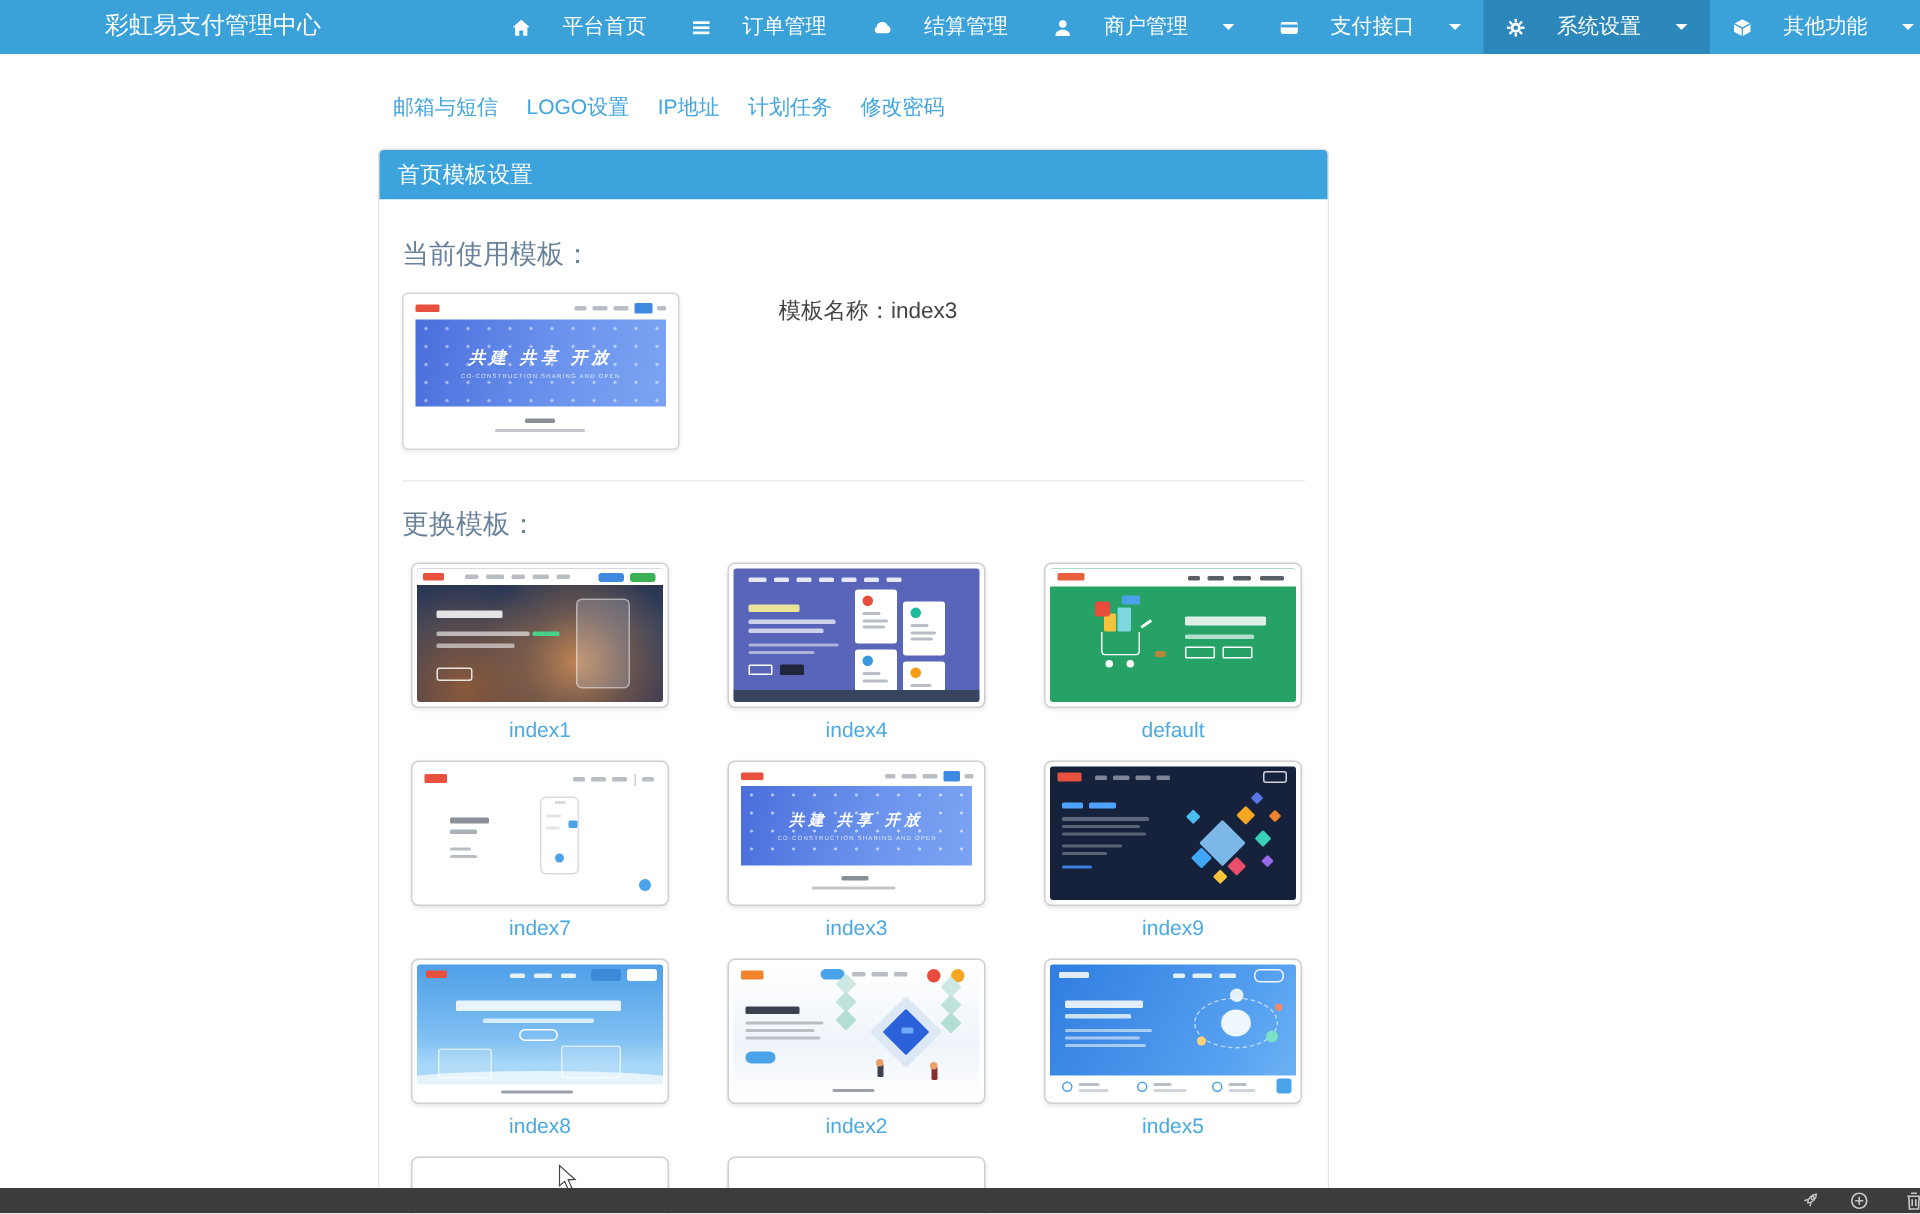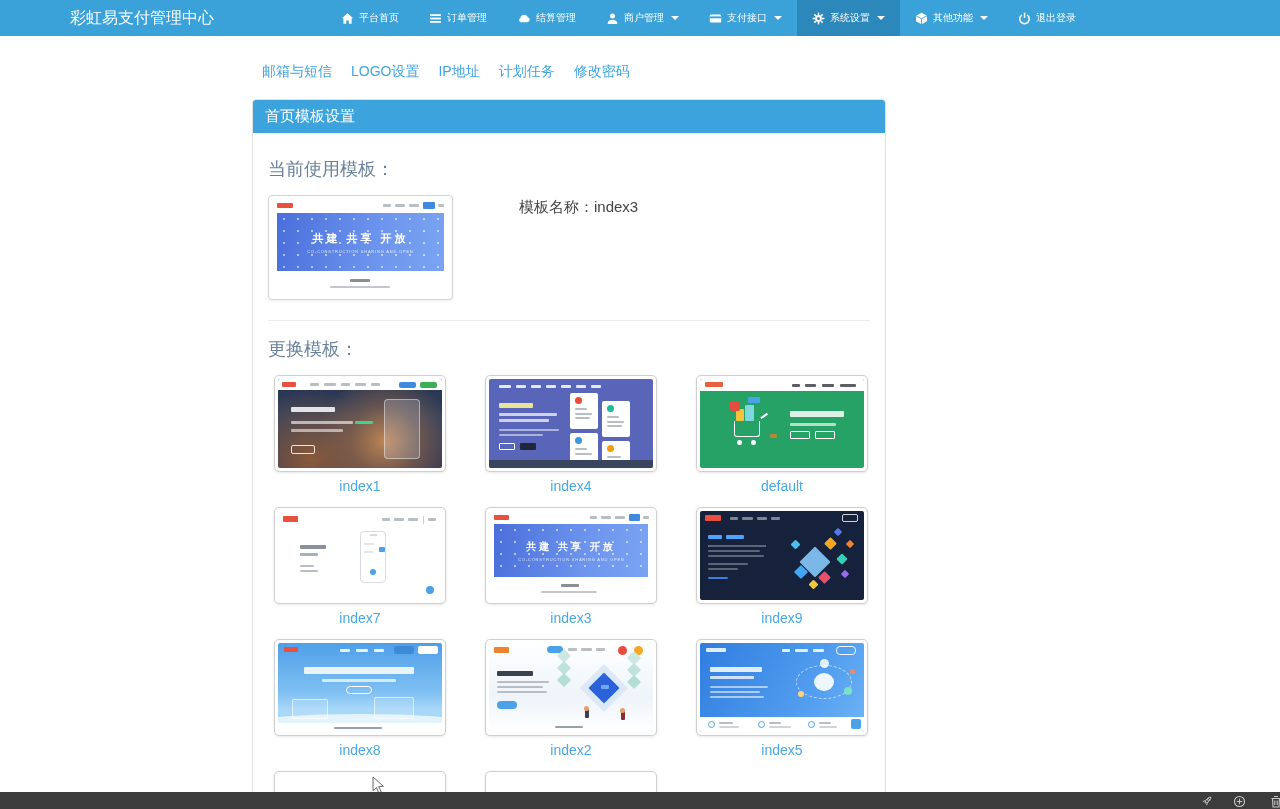--- a/index.html
+++ b/index.html
@@ -11,7 +11,7 @@
   .navbar { height:36px; background:#3aa1d9; display:flex; align-items:stretch; color:#fff; }
   .brand { margin-left:70px; font-size:16px; line-height:36px; white-space:nowrap; }
   .nav-menu { display:flex; margin-left:112px; }
-  .nav-item { display:flex; align-items:center; gap:5px; padding:0 15px; font-size:10px; color:#fff; text-decoration:none; cursor:pointer; white-space:nowrap; }
+  .nav-item { display:flex; align-items:center; gap:21px; padding:0 15px; font-size:14px; color:#fff; text-decoration:none; cursor:pointer; white-space:nowrap; }
   .nav-item.active { background:#2c87ba; }
   .nav-item svg { display:block; }
   .caret { display:inline-block; width:0; height:0; border-left:4px solid transparent; border-right:4px solid transparent; border-top:4px solid #fff; margin-left:2px; }

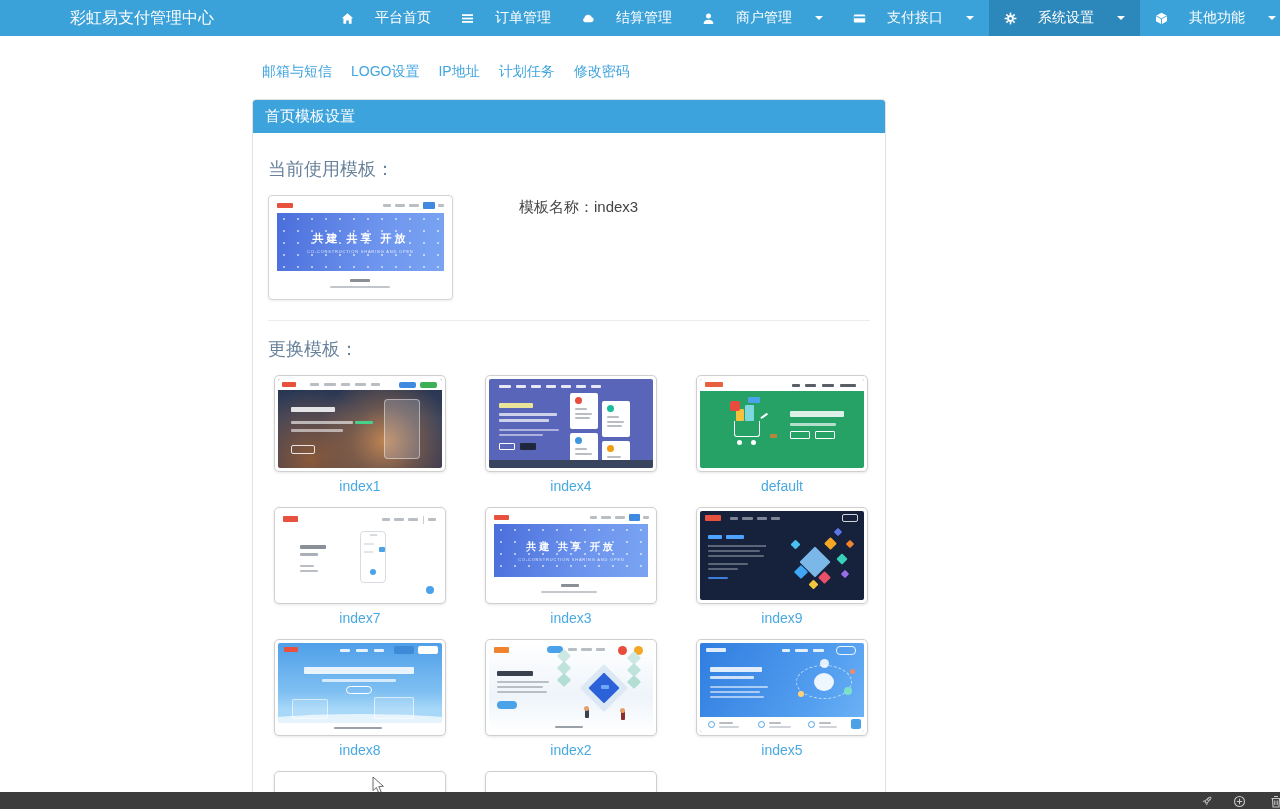--- a/index.html
+++ b/index.html
@@ -48,7 +48,7 @@
   .hero3 { position:absolute; left:3%; right:3%; background:linear-gradient(100deg,#4a6edb,#6d95ee 60%,#7aa4f2);
            background-image:radial-gradient(rgba(255,255,255,.55) 1px,transparent 1.4px),linear-gradient(100deg,#4a6edb,#6d95ee 60%,#7aa4f2);
            background-size:14px 12px,100% 100%; display:flex; flex-direction:column; align-items:center; justify-content:center; }
-  .hero3 .t1 { color:#fff; font-weight:bold; letter-spacing:3px; }
+  .hero3 .t1 { color:#fff; font-weight:bold; letter-spacing:3px;font-style:italic; }
   .hero3 .t2 { color:rgba(255,255,255,.8); font-size:5px; letter-spacing:1px; transform:scale(.8); margin-top:2px; white-space:nowrap; }
   .iso { position:absolute; transform:rotate(45deg); border-radius:1px; }
 

